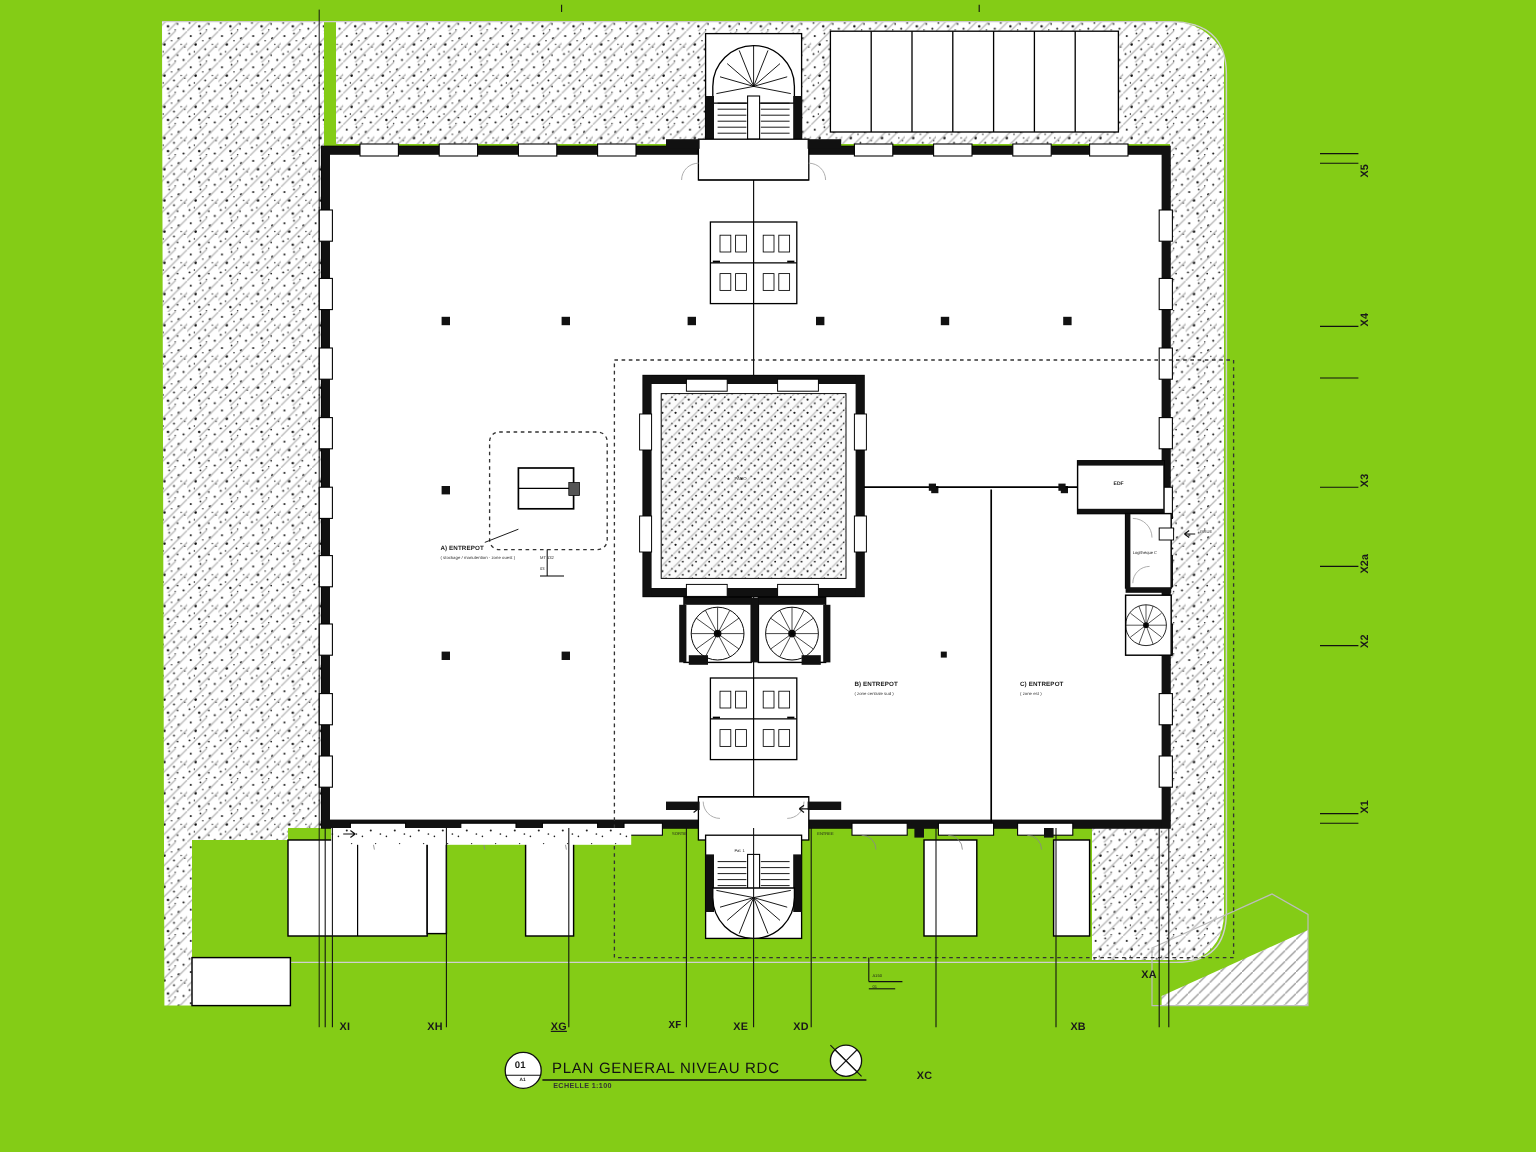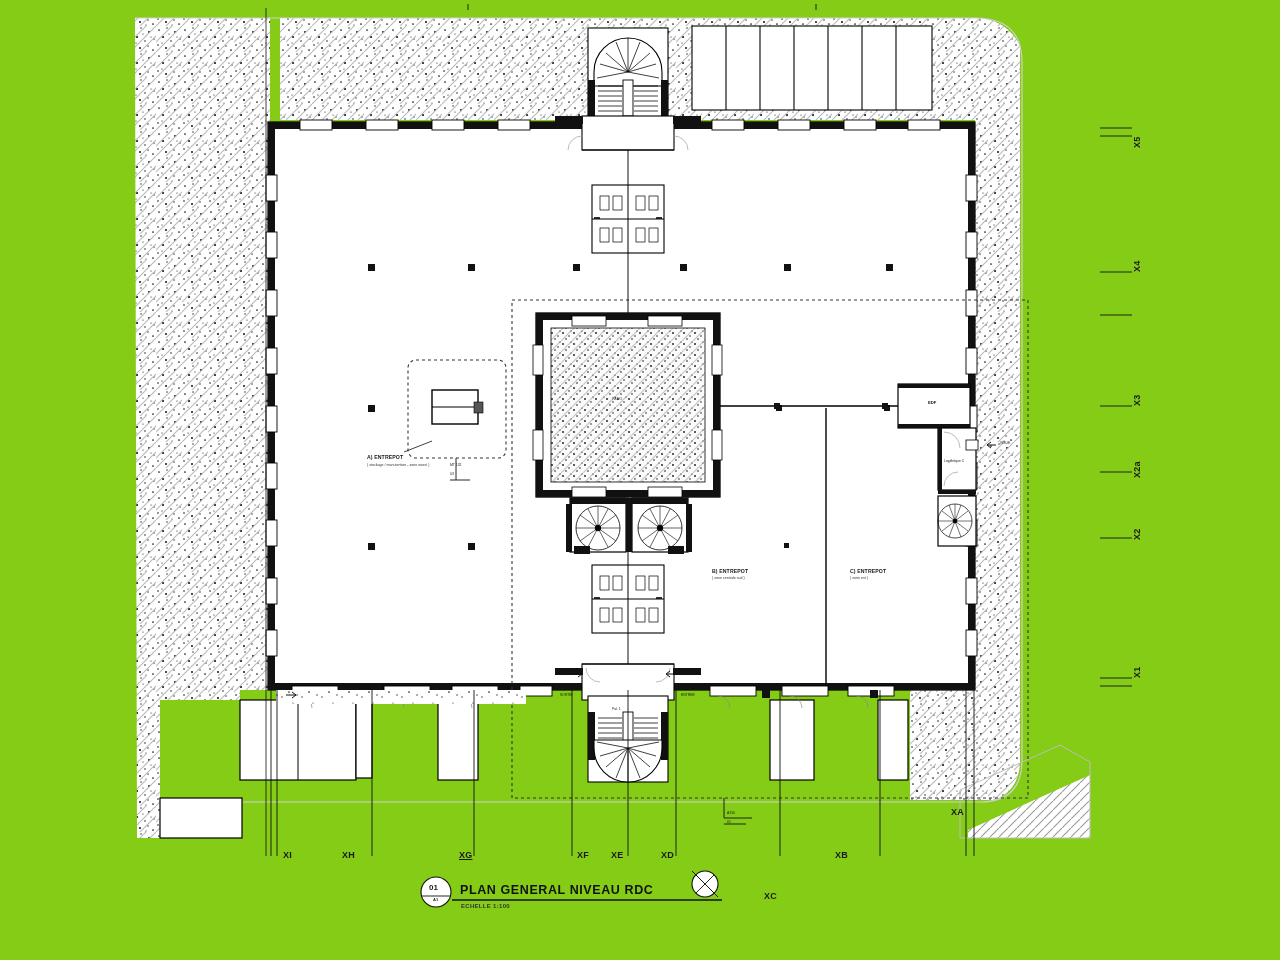--- a/index.html
+++ b/index.html
@@ -579,7 +579,7 @@
   </svg>
 
   <div class="lbl grid-lbl-b" style="left:283px; top:851px;">XI</div>
-  <div class="lbl grid-lbl-b" style="left:342px; top:851px;">XH</div>
+  <div class="lbl grid-lbl-b" style="left:356px; top:851px;">XH</div>
   <div class="lbl grid-lbl-b" style="left:459px; top:851px;text-decoration:underline;">XG</div>
   <div class="lbl grid-lbl-b" style="left:577px; top:851px;">XF</div>
   <div class="lbl grid-lbl-b" style="left:611px; top:851px;">XE</div>

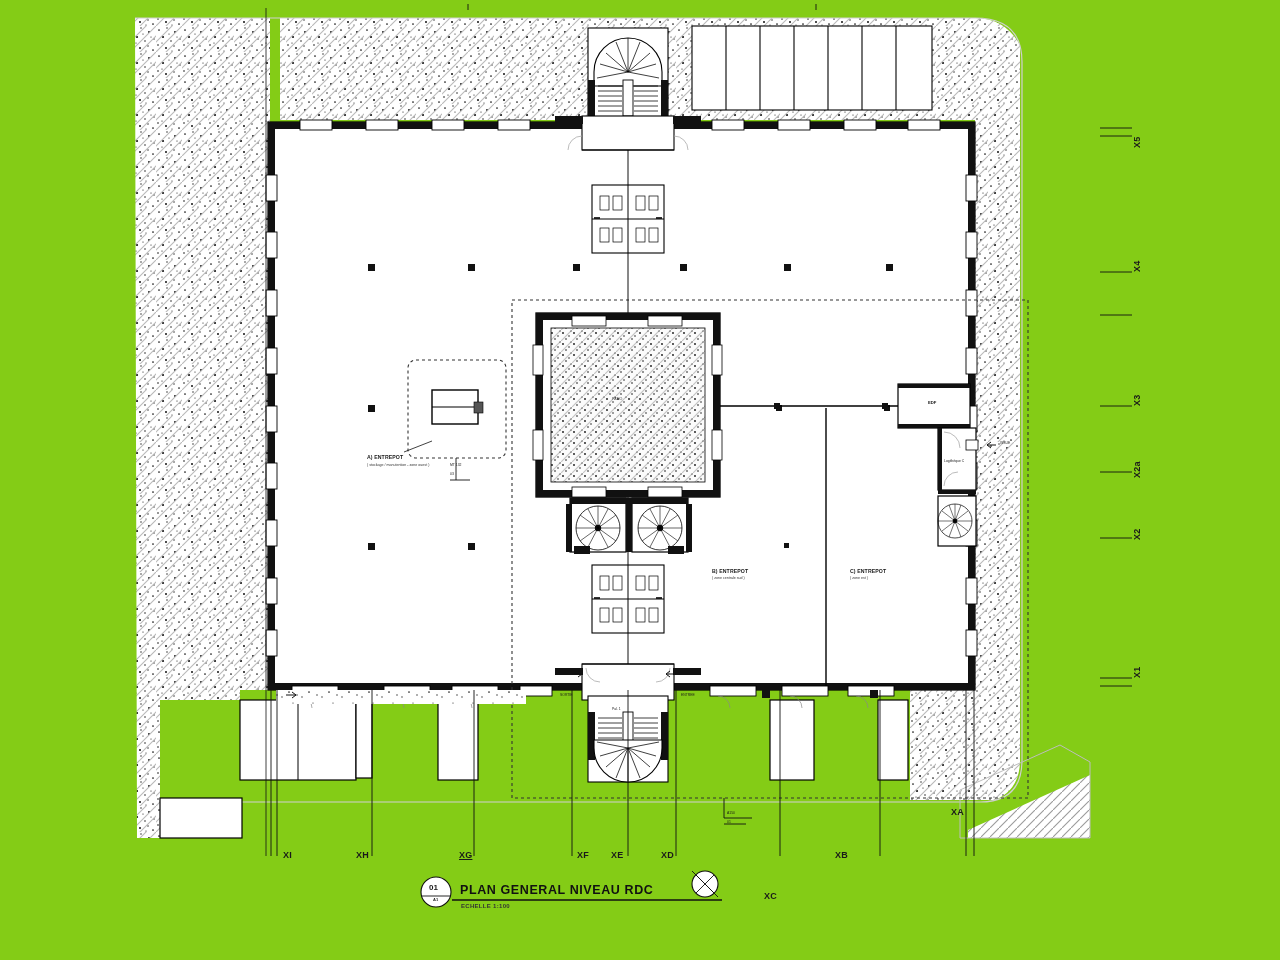--- a/index.html
+++ b/index.html
@@ -581,7 +581,7 @@
   <div class="lbl grid-lbl-b" style="left:283px; top:851px;">XI</div>
   <div class="lbl grid-lbl-b" style="left:356px; top:851px;">XH</div>
   <div class="lbl grid-lbl-b" style="left:459px; top:851px;text-decoration:underline;">XG</div>
-  <div class="lbl grid-lbl-b" style="left:577px; top:851px;">XF</div>
+  <div class="lbl grid-lbl-b" style="left:557px; top:851px;font-family:Liberation Mono, monospace;">XF</div>
   <div class="lbl grid-lbl-b" style="left:611px; top:851px;">XE</div>
   <div class="lbl grid-lbl-b" style="left:661px; top:851px;">XD</div>
   <div class="lbl grid-lbl-b" style="left:764px; top:892px;">XC</div>

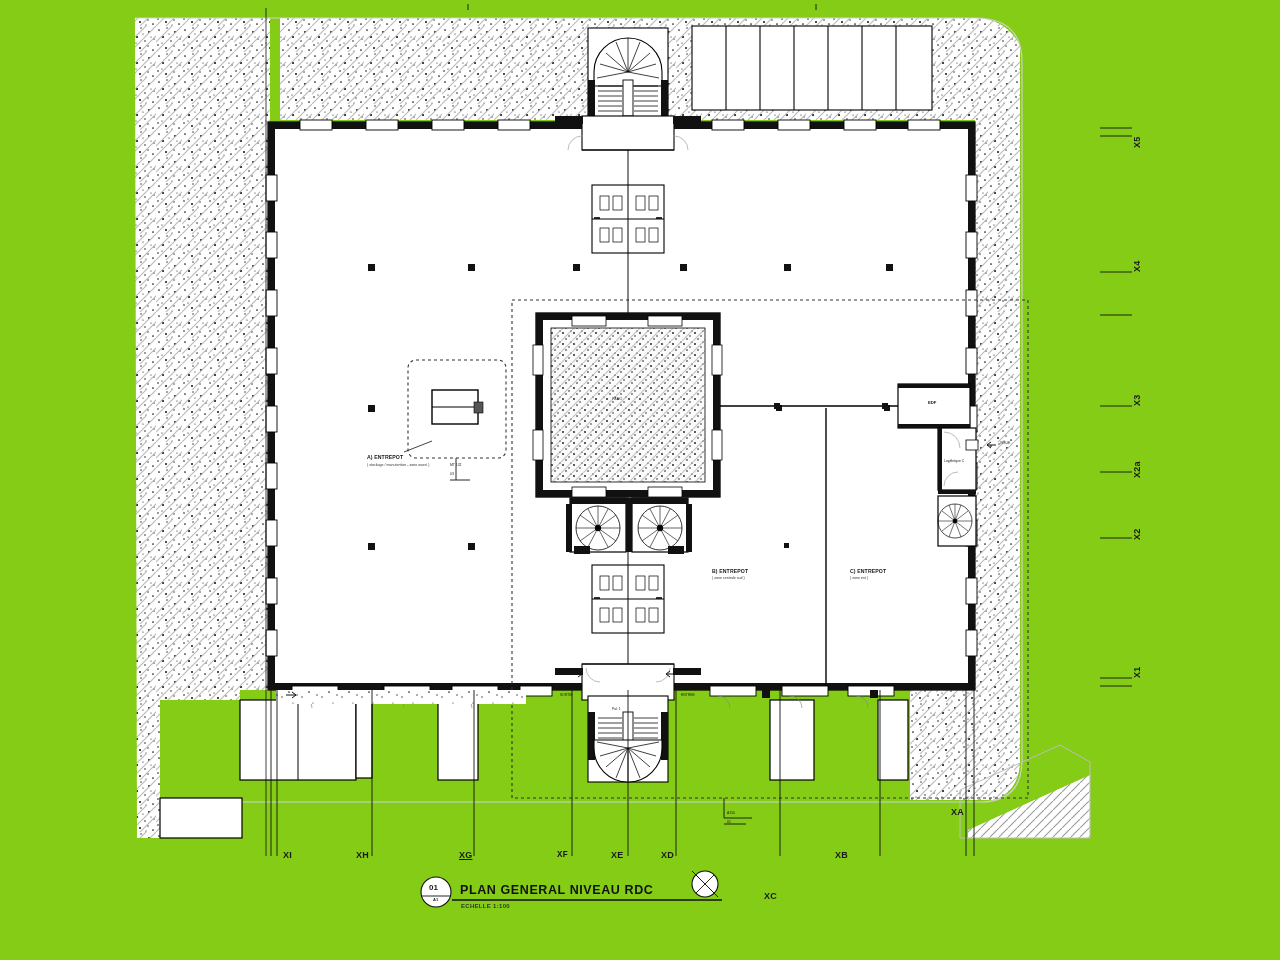--- a/index.html
+++ b/index.html
@@ -585,7 +585,7 @@
   <div class="lbl grid-lbl-b" style="left:611px; top:851px;">XE</div>
   <div class="lbl grid-lbl-b" style="left:661px; top:851px;">XD</div>
   <div class="lbl grid-lbl-b" style="left:764px; top:892px;">XC</div>
-  <div class="lbl grid-lbl-b" style="left:835px; top:851px;">XB</div>
+  <div class="lbl grid-lbl-b" style="left:892px; top:851px;">XB</div>
   <div class="lbl grid-lbl-b" style="left:951px; top:808px;">XA</div>
 
   <div class="lbl grid-lbl-r" style="left:1133px; top:148px;">X5</div>

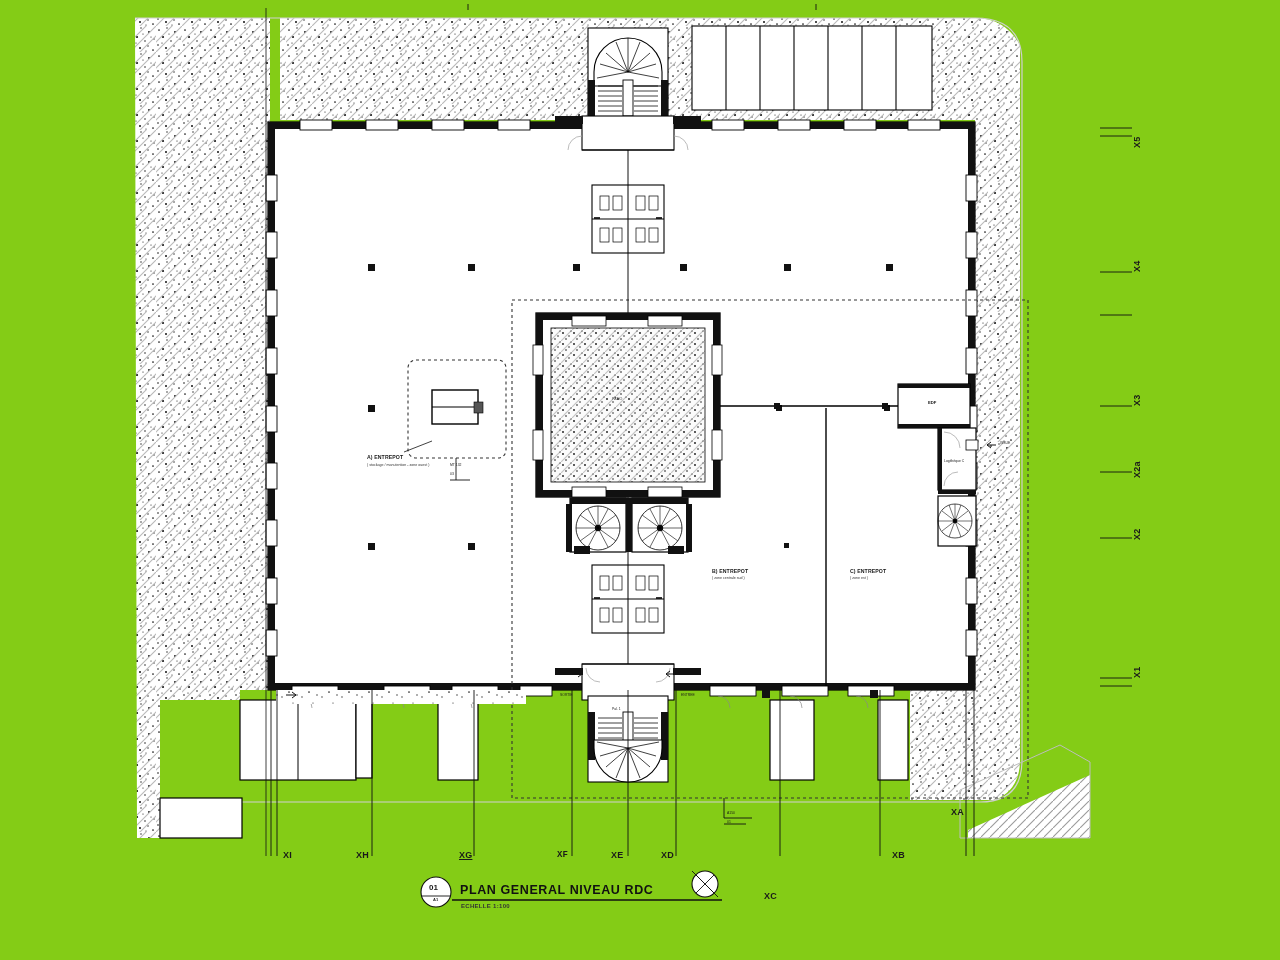--- a/index.html
+++ b/index.html
@@ -63,7 +63,7 @@
   }
   .title-main {
     font-size: 12.5px;
-    font-weight: 700;
+    font-weight: 400;
     letter-spacing: 0.6px;
     color: #111;
   }

